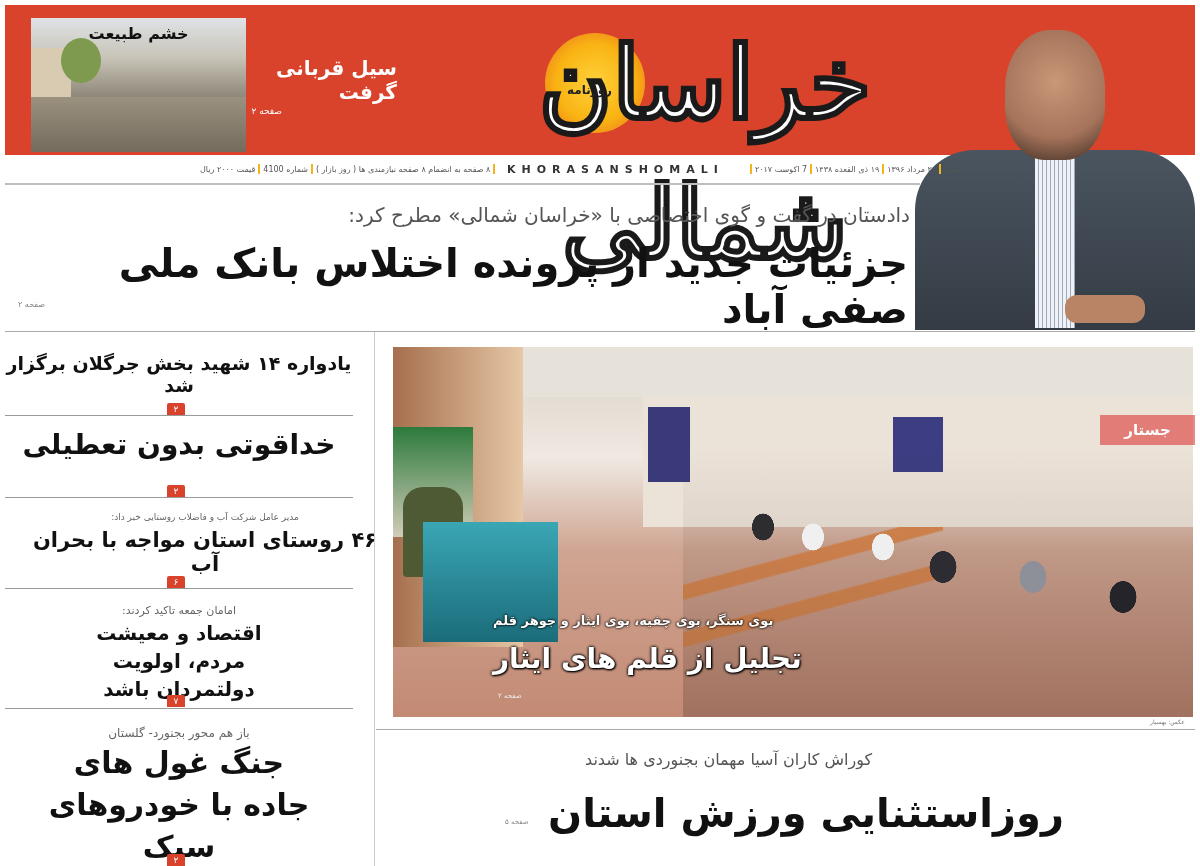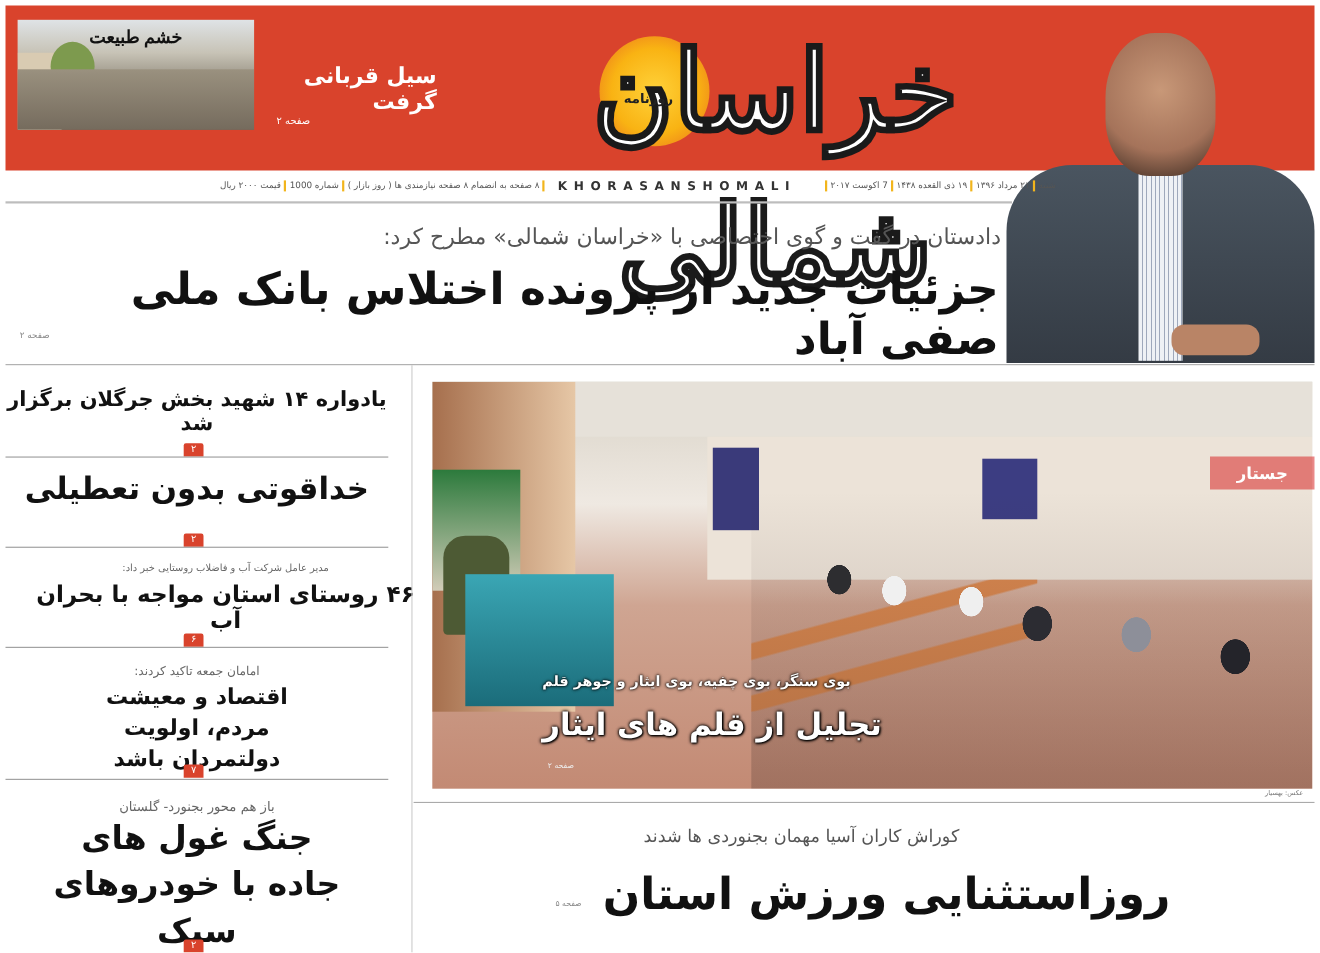--- a/index.html
+++ b/index.html
@@ -9,7 +9,7 @@
   
   .masthead { position: absolute; left: 5px; top: 5px; width: 1190px; height: 150px; background: #d9432c; }
   .teaser { position: absolute; left: 7px; top: 7px; width: 385px; height: 138px; }
-  .teaser-photo { position: absolute; left: 4px; top: 6px; width: 215px; height: 100px; background: linear-gradient(180deg,#dfe3e6 0%,#c7c3b6 30%,#8d8577 60%,#6c6559 100%); overflow: hidden; font-family: Liberation Serif, serif; }
+  .teaser-photo { position: absolute; left: 19px; top: 6px; width: 215px; height: 134px; background: linear-gradient(180deg,#dfe3e6 0%,#c7c3b6 30%,#8d8577 60%,#6c6559 100%); overflow: hidden; }
   .teaser-photo .wall { position:absolute; left:0; top:30px; width:40px; height:75px; background:#d9cbb2; }
   .teaser-photo .tree { position:absolute; left:30px; top:20px; width:40px; height:45px; border-radius:50%; background:#7d9a4e; }
   .teaser-photo .mud { position:absolute; left:0; bottom:0; width:100%; height:55px; background:linear-gradient(180deg,#9a917f,#756b5d); }

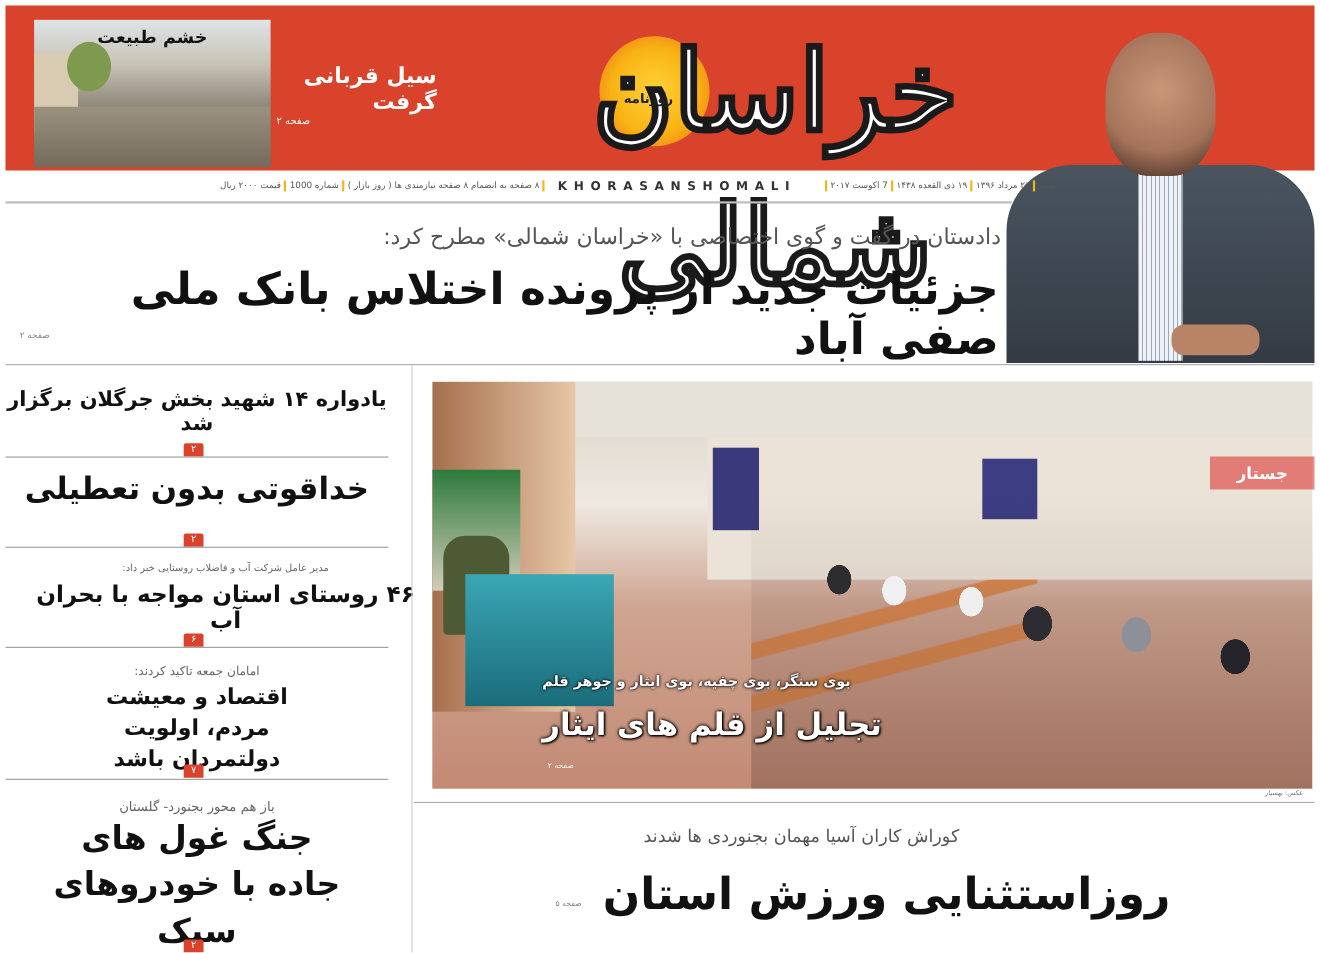--- a/index.html
+++ b/index.html
@@ -117,7 +117,7 @@
   </div>
   <div class="datebar-brand">KHORASANSHOMALI</div>
   <div class="datebar-left">
-    <span class="sep"></span><span>۸ صفحه به انضمام ۸ صفحه نیازمندی ها ( روز بازار )</span><span class="sep"></span><span>شماره 1000</span><span class="sep"></span><span>قیمت ۲۰۰۰ ریال</span>
+    <span class="sep"></span><span>۸ صفحه به انضمام ۸ صفحه نیازمندی ها ( روز بازار )</span><span class="sep"></span><span>شماره 4100</span><span class="sep"></span><span>قیمت ۲۰۰۰ ریال</span>
   </div>
 </div>
 <div class="rule-top"></div>

